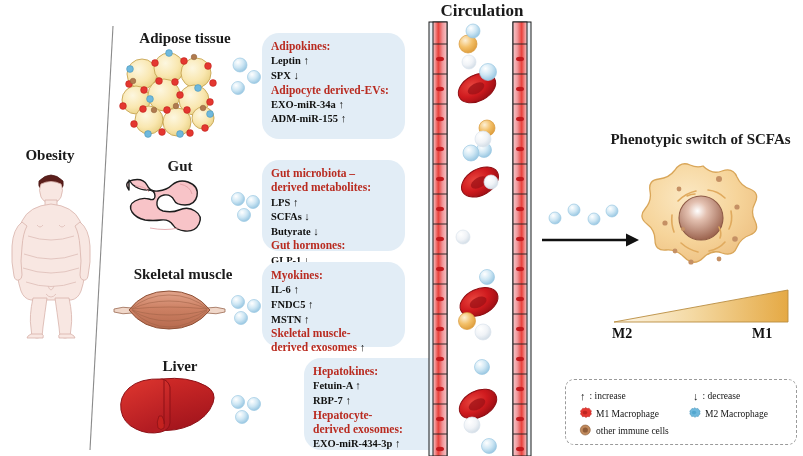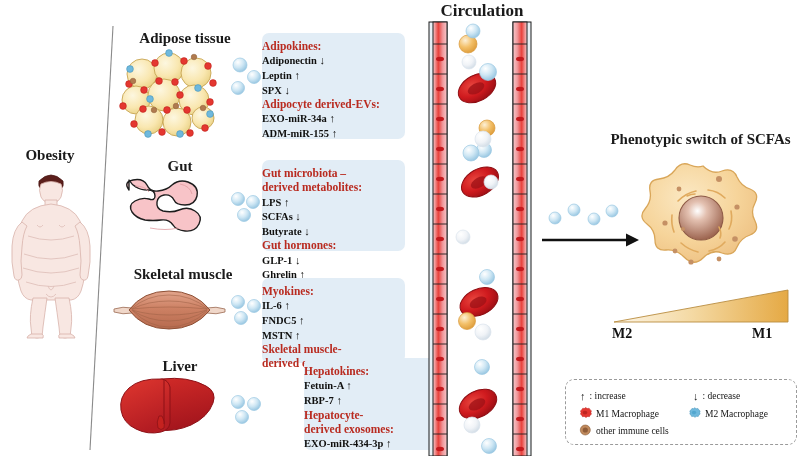--- a/index.html
+++ b/index.html
@@ -42,9 +42,9 @@
   
   .textbox {
     background: #e2edf6;
-    border-radius: 7px;
+    border-radius: 17px;
     box-sizing: border-box;
-    padding: 6px 7px 5px 0;
+    padding: 6px 7px 5px 9px;
     font-family: "Liberation Serif", "DejaVu Serif", serif;
     font-size: 10.5px;
     line-height: 1.30;

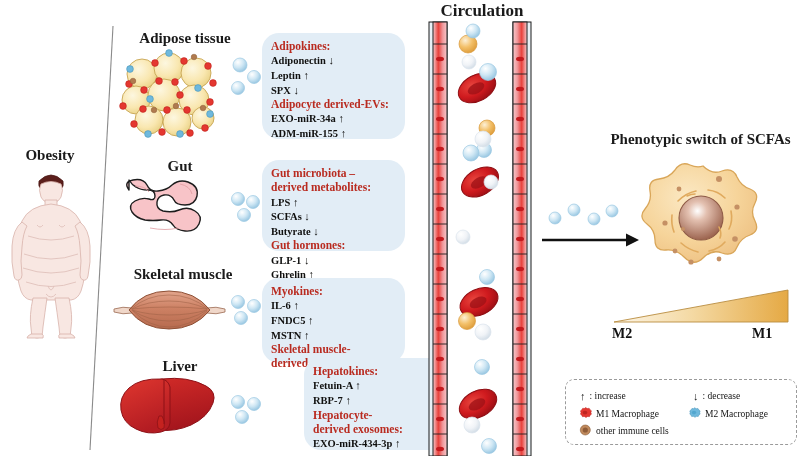--- a/index.html
+++ b/index.html
@@ -313,7 +313,6 @@
 
   <div class="abs textbox" id="box-adipose">
     <div class="tb-head">Adipokines:</div>
-    <div class="tb-line"><span>Adiponectin</span> <span class="arrow-gly">↓</span></div>
     <div class="tb-line"><span>Leptin</span> <span class="arrow-gly">↑</span></div>
     <div class="tb-line"><span>SPX</span> <span class="arrow-gly">↓</span></div>
     <div class="tb-head">Adipocyte derived-EVs:</div>

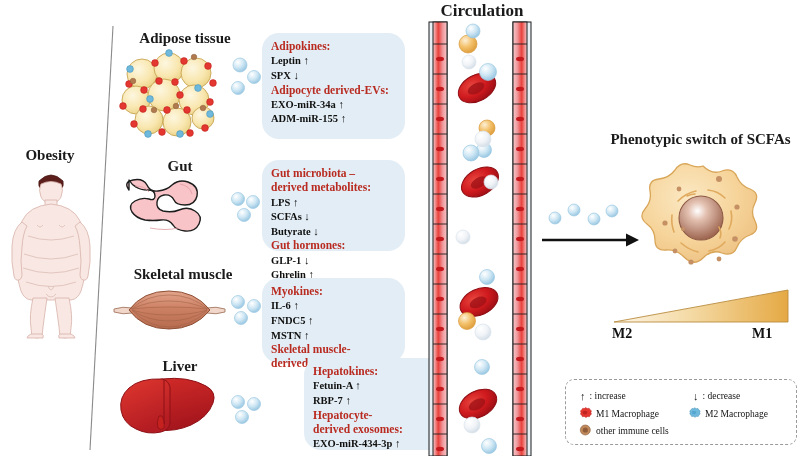--- a/index.html
+++ b/index.html
@@ -62,7 +62,7 @@
 
   #box-adipose { left: 262px; top: 33px;  width: 143px; height: 106px; }
   #box-gut     { left: 262px; top: 160px; width: 143px; height: 91px; }
-  #box-muscle  { left: 262px; top: 278px; width: 143px; height: 85px; }
+  #box-muscle  { left: 262px; top: 262px; width: 143px; height: 85px; }
   #box-liver   { left: 262px; top: 358px; width: 143px; height: 92px; margin-left: 42px; }
 
   

